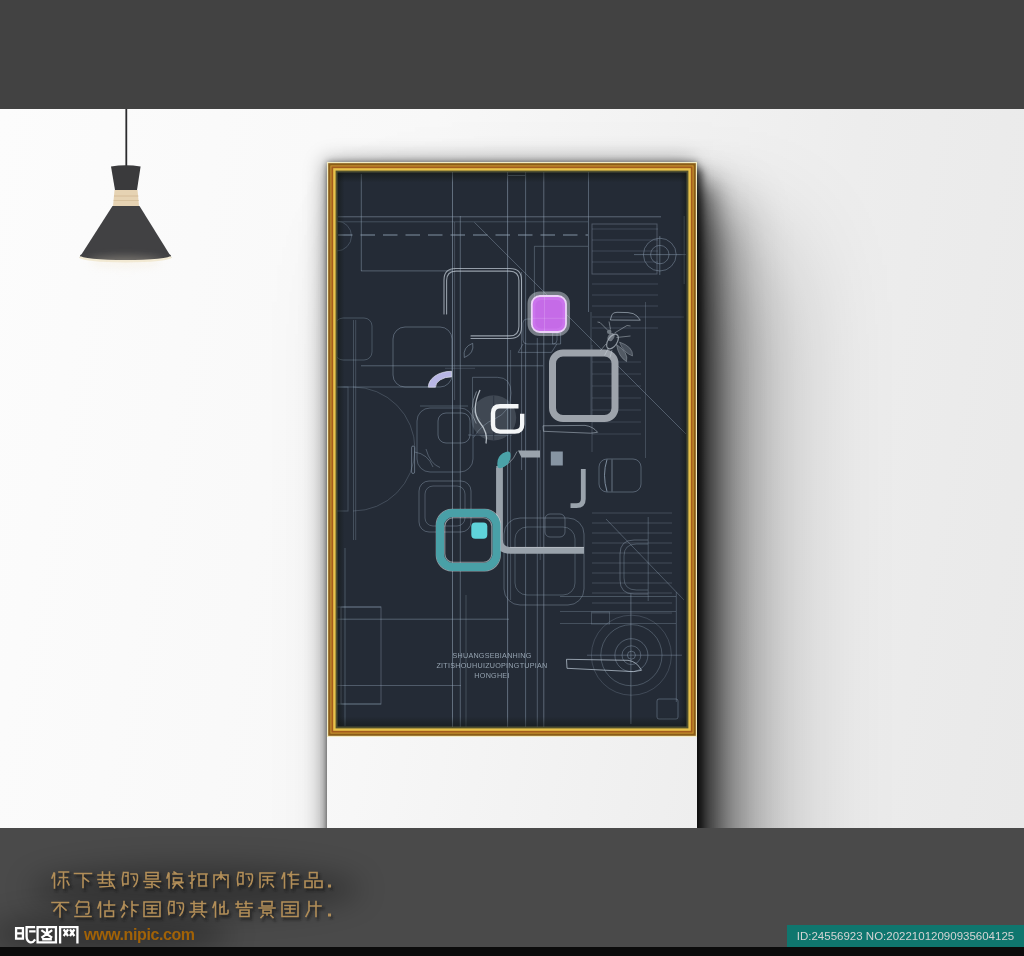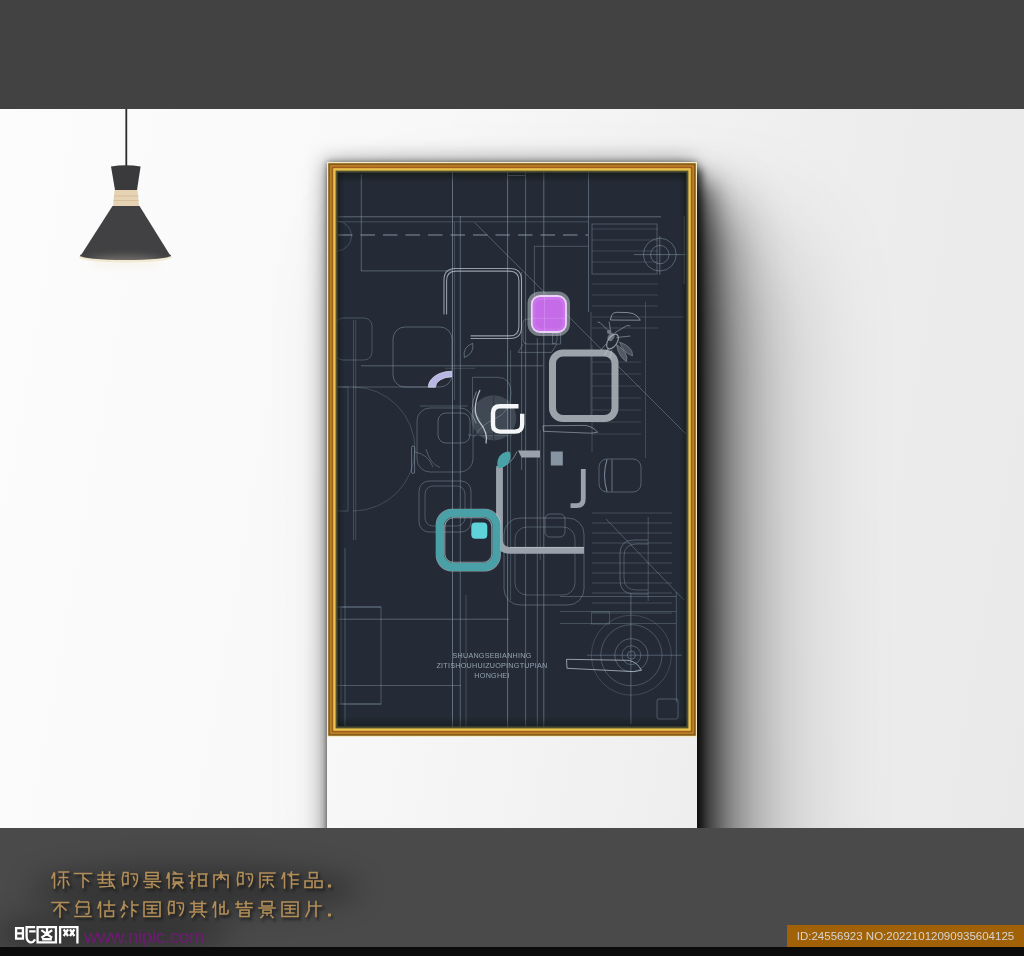--- a/index.html
+++ b/index.html
@@ -19,7 +19,7 @@
 .blackstrip{position:absolute;left:0;top:947px;width:1024px;height:9px;background:#0b0b0b}
 .idbox{position:absolute;left:787px;top:925px;width:237px;height:22px;background:#a16207;
  color:#d4d4d4;font-size:11.5px;line-height:22px;text-align:center;white-space:nowrap}
-.nipicurl{position:absolute;left:84px;top:926px;color:#701a75;font-size:19px;font-weight:normal;letter-spacing:-.4px}
+.nipicurl{position:absolute;left:84px;top:926px;color:#a16207;font-size:16px;font-weight:bold;letter-spacing:-.4px}
 </style>
 </head>
 <body>

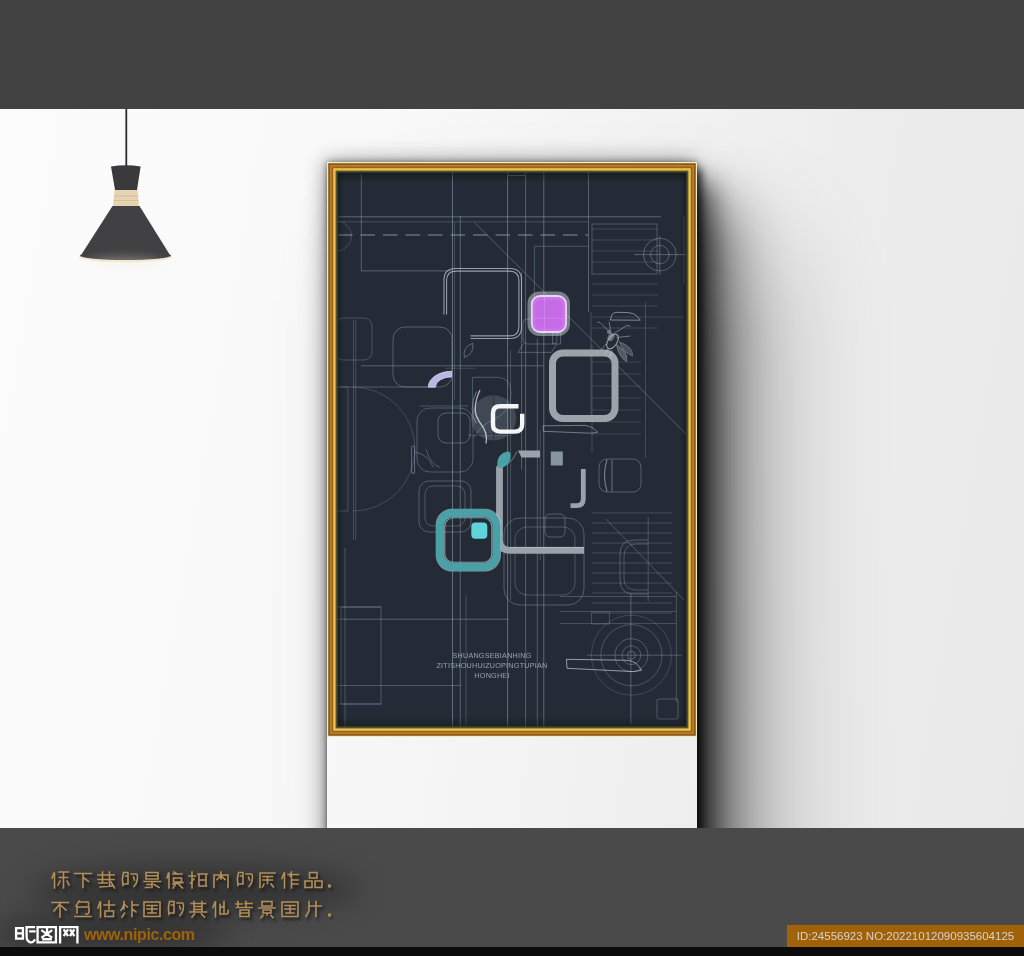--- a/index.html
+++ b/index.html
@@ -17,7 +17,7 @@
 .bottombar{position:absolute;left:0;top:828px;width:1024px;height:119px;background:#4a4a4a;overflow:hidden}
 .blob{position:absolute;background:rgba(0,0,0,.30);border-radius:50%;filter:blur(14px)}
 .blackstrip{position:absolute;left:0;top:947px;width:1024px;height:9px;background:#0b0b0b}
-.idbox{position:absolute;left:787px;top:925px;width:237px;height:22px;background:#a16207;
+.idbox{position:absolute;left:787px;top:925px;width:237px;height:22px;background:#0f766e;
  color:#d4d4d4;font-size:11.5px;line-height:22px;text-align:center;white-space:nowrap}
 .nipicurl{position:absolute;left:84px;top:926px;color:#a16207;font-size:16px;font-weight:bold;letter-spacing:-.4px}
 </style>

